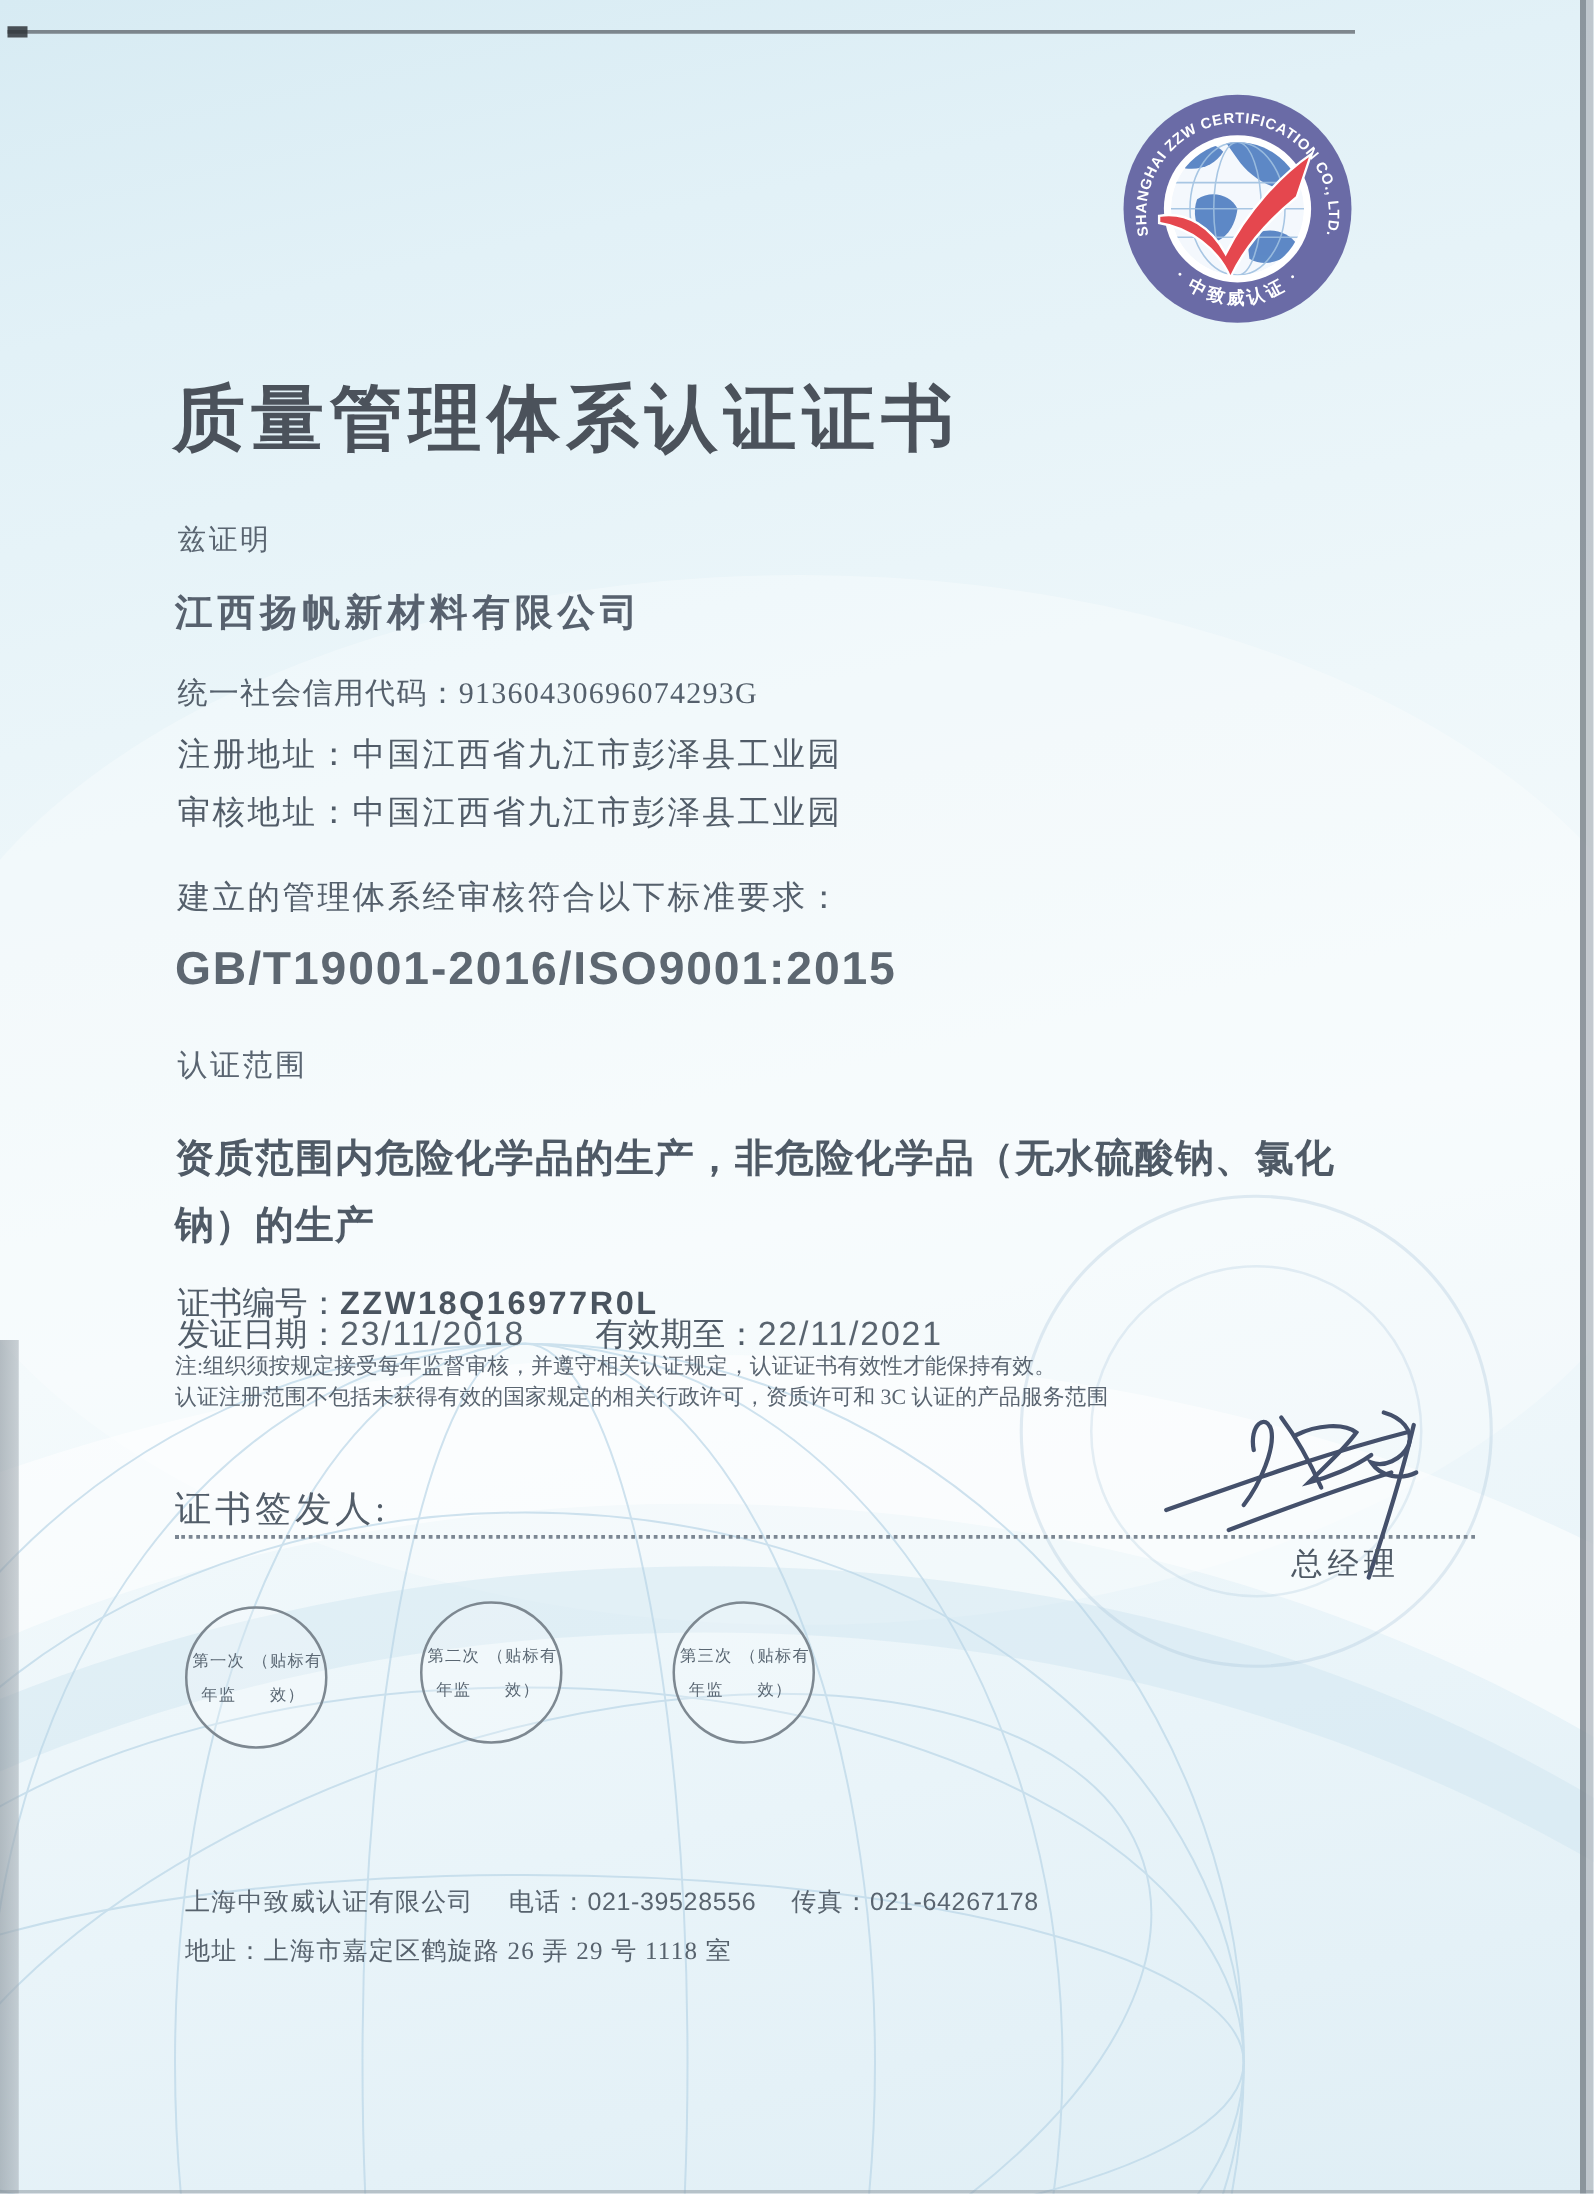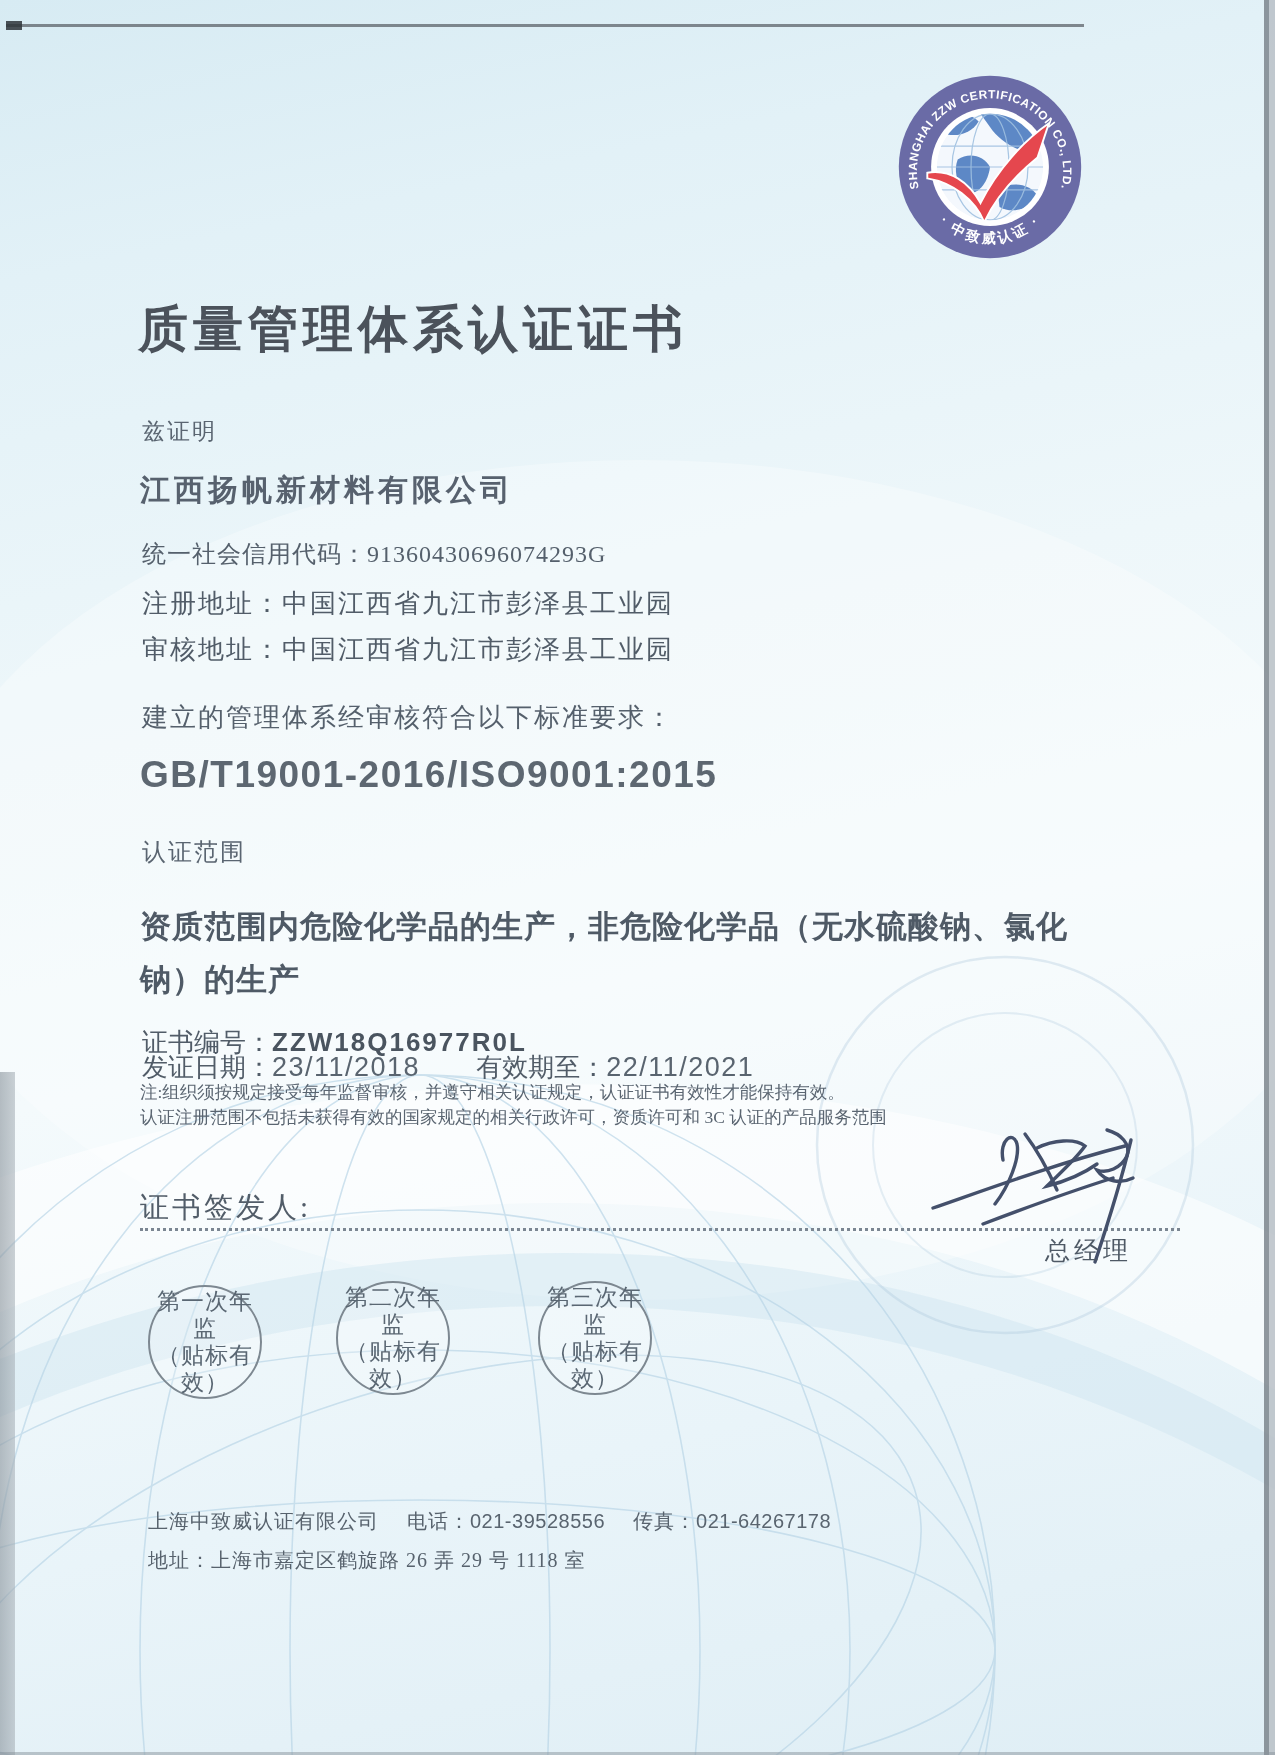--- a/index.html
+++ b/index.html
@@ -15,7 +15,7 @@
   .sans{font-family:"Liberation Sans","DejaVu Sans",sans-serif;}
   .decor{pointer-events:none;}
   
-  .title{left:138px;top:296px;font-size:50px;font-weight:700;letter-spacing:5px;color:#4b525b;}
+  .title{left:138px;top:296px;font-size:58px;font-weight:700;letter-spacing:5px;color:#4b525b;}
   .attest{left:142px;top:416px;font-size:23px;letter-spacing:2px;color:#5a6571;}
   .company-name{left:140px;top:470px;font-size:30px;font-weight:700;letter-spacing:4px;color:#57616e;}
   .credit{left:142px;top:538px;font-size:24px;color:#55606c;letter-spacing:1px;}

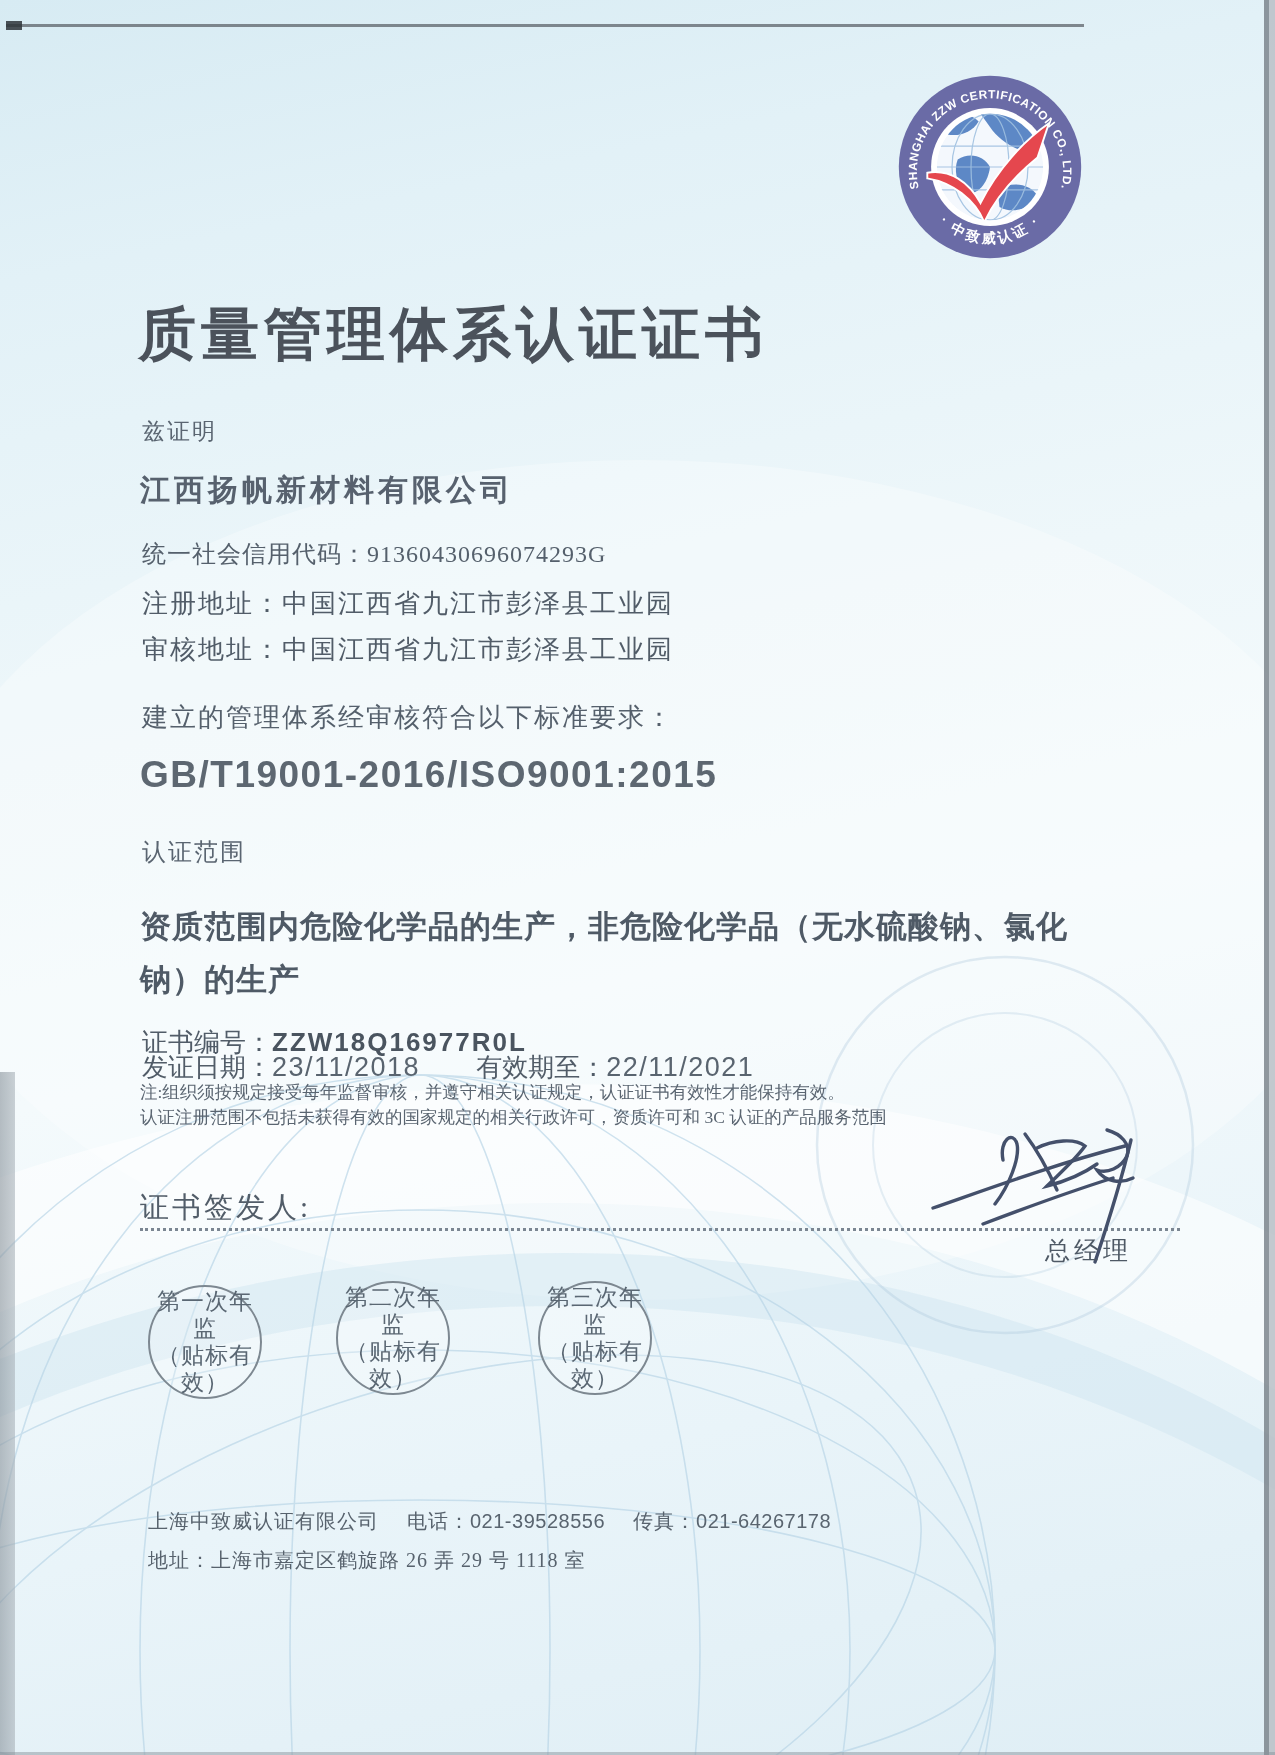--- a/index.html
+++ b/index.html
@@ -33,7 +33,7 @@
   .note2{left:140px;top:1105px;font-size:17.5px;color:#5a6571;}
   .signer-label{left:140px;top:1188px;font-size:29px;letter-spacing:3px;color:#525d69;}
   .dotline{left:140px;top:1200px;width:1040px;height:28px;border-bottom:3px dotted #7b8692;}
-  .signer-role{left:1033px;top:1234px;font-size:25px;letter-spacing:4px;color:#4e5965;margin-left:12px;}
+  .signer-role{left:1033px;top:1234px;font-size:25px;letter-spacing:4px;color:#4e5965;}
   .circle{width:114px;height:114px;border:2px solid #7d8891;border-radius:50%;
           display:flex;flex-direction:column;align-items:center;justify-content:center;
           font-size:23px;line-height:27px;color:#5a6773;letter-spacing:1px;background:rgba(255,255,255,0.22);box-sizing:border-box;text-align:center;}

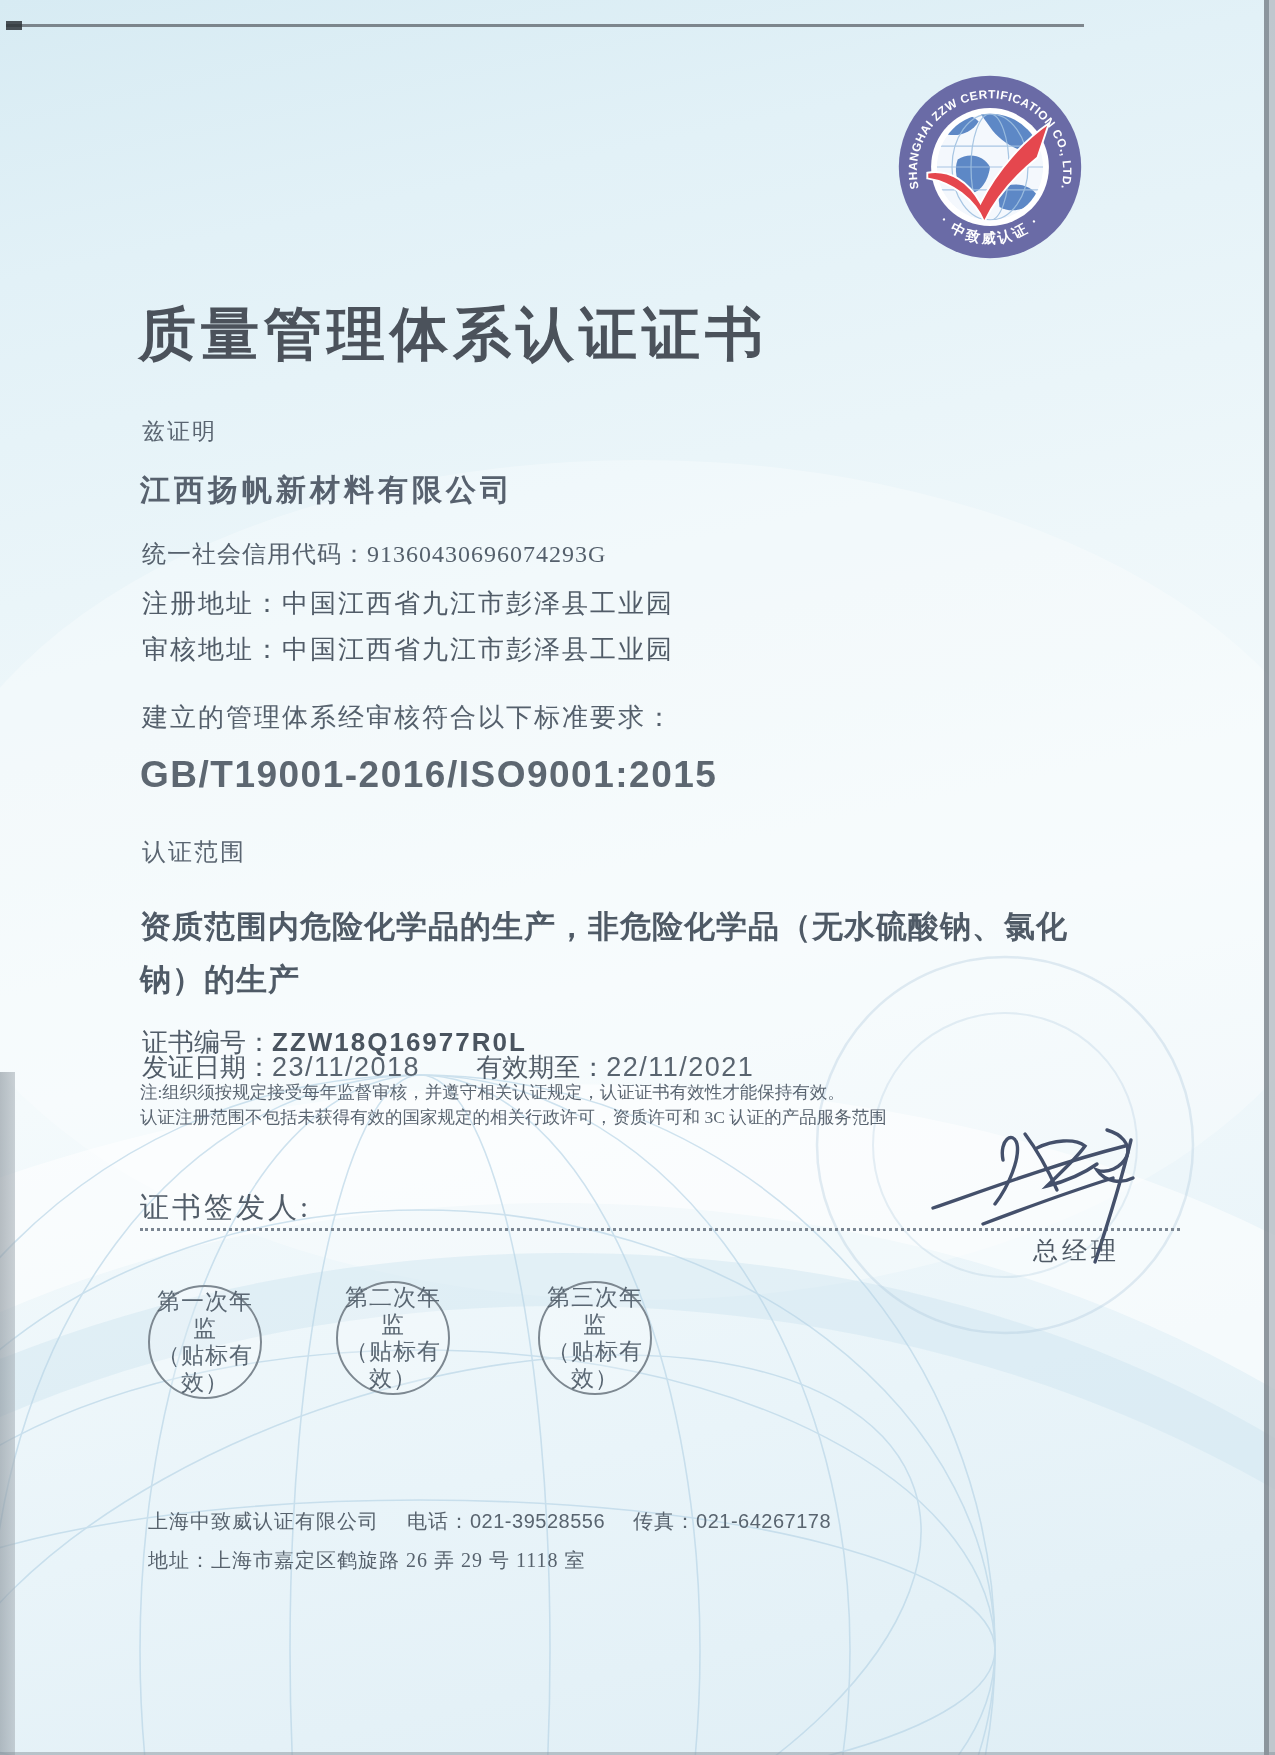--- a/index.html
+++ b/index.html
@@ -35,8 +35,8 @@
   .dotline{left:140px;top:1200px;width:1040px;height:28px;border-bottom:3px dotted #7b8692;}
   .signer-role{left:1033px;top:1234px;font-size:25px;letter-spacing:4px;color:#4e5965;}
   .circle{width:114px;height:114px;border:2px solid #7d8891;border-radius:50%;
-          display:flex;flex-direction:column;align-items:center;justify-content:center;
-          font-size:23px;line-height:27px;color:#5a6773;letter-spacing:1px;background:rgba(255,255,255,0.22);box-sizing:border-box;text-align:center;}
+          display:flex;flex-direction:row;align-items:center;justify-content:center;
+          font-size:13px;line-height:27px;color:#5a6773;letter-spacing:1px;background:rgba(255,255,255,0.22);box-sizing:border-box;text-align:center;}
   .c1{left:148px;top:1285px;} .c2{left:336px;top:1281px;} .c3{left:538px;top:1281px;}
   .survnote{left:148px;top:1407px;font-size:20px;line-height:33px;color:#5a6571;letter-spacing:1px;}
   .f-line1{left:148px;top:1508px;font-size:20px;color:#57626d;letter-spacing:1px;}

